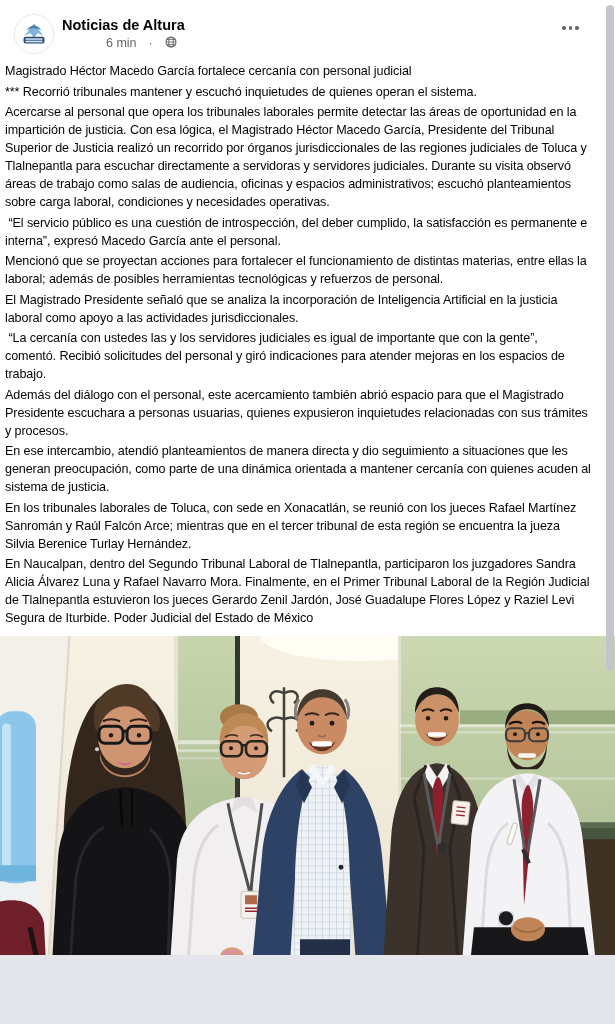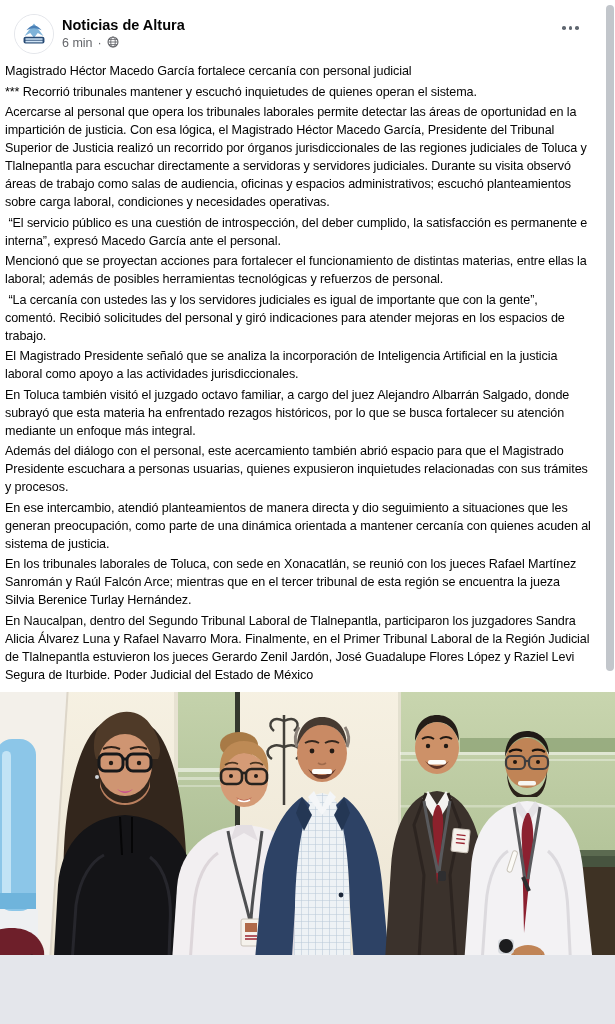--- a/index.html
+++ b/index.html
@@ -30,8 +30,8 @@
   }
   .header-meta{margin-left:8px;line-height:1.25;}
   .page-name{font-size:14.5px;font-weight:700;color:#050505;}
-  .sub-row{display:flex;align-items:center;gap:5px;margin-top:2px;
-    font-size:12.5px;color:#65676b;}
+  .sub-row{display:flex;align-items:center;gap:12px;margin-top:2px;
+    font-size:12.5px;color:#65676b;margin-left:44px;}
   .globe{display:inline-block;}
   .more-btn{
     position:absolute;top:20px;right:32px;

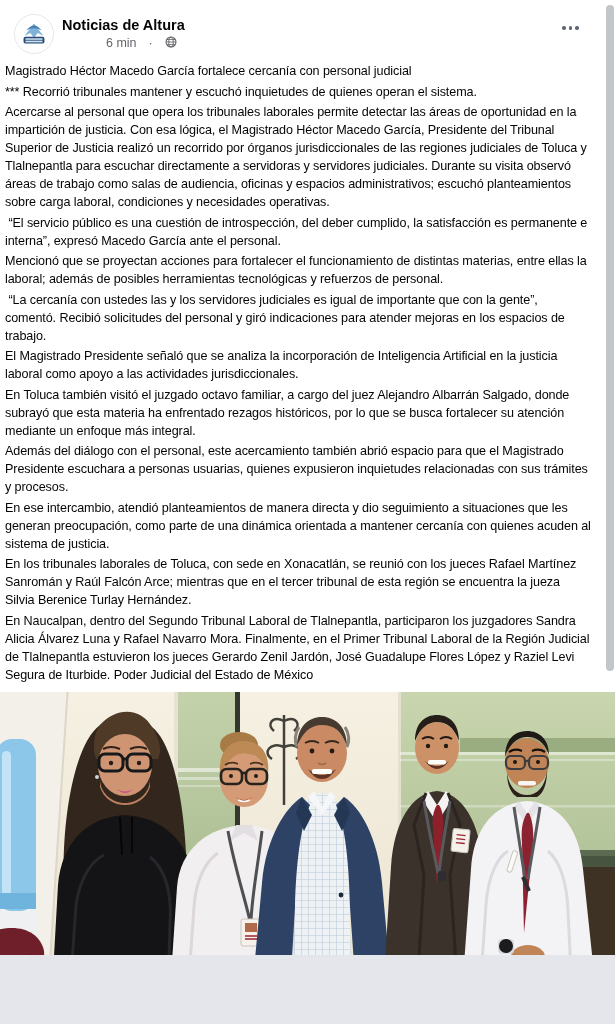--- a/index.html
+++ b/index.html
@@ -106,8 +106,8 @@
       <p>Acercarse al personal que opera los tribunales laborales permite detectar las áreas de oportunidad en la impartición de justicia. Con esa lógica, el Magistrado Héctor Macedo García, Presidente del Tribunal Superior de Justicia realizó un recorrido por órganos jurisdiccionales de las regiones judiciales de Toluca y Tlalnepantla para escuchar directamente a servidoras y servidores judiciales. Durante su visita observó áreas de trabajo como salas de audiencia, oficinas y espacios administrativos; escuchó planteamientos sobre carga laboral, condiciones y necesidades operativas.</p>
       <p> “El servicio público es una cuestión de introspección, del deber cumplido, la satisfacción es permanente e interna”, expresó Macedo García ante el personal.</p>
       <p>Mencionó que se proyectan acciones para fortalecer el funcionamiento de distintas materias, entre ellas la laboral; además de posibles herramientas tecnológicas y refuerzos de personal.</p>
+      <p>El Magistrado Presidente señaló que se analiza la incorporación de Inteligencia Artificial en la justicia laboral como apoyo a las actividades jurisdiccionales.</p>
       <p> “La cercanía con ustedes las y los servidores judiciales es igual de importante que con la gente”, comentó. Recibió solicitudes del personal y giró indicaciones para atender mejoras en los espacios de trabajo.</p>
-      <p>El Magistrado Presidente señaló que se analiza la incorporación de Inteligencia Artificial en la justicia laboral como apoyo a las actividades jurisdiccionales.</p>
       <p>En Toluca también visitó el juzgado octavo familiar, a cargo del juez Alejandro Albarrán Salgado, donde subrayó que esta materia ha enfrentado rezagos históricos, por lo que se busca fortalecer su atención mediante un enfoque más integral.</p>
       <p>Además del diálogo con el personal, este acercamiento también abrió espacio para que el Magistrado Presidente escuchara a personas usuarias, quienes expusieron inquietudes relacionadas con sus trámites y procesos.</p>
       <p>En ese intercambio, atendió planteamientos de manera directa y dio seguimiento a situaciones que les generan preocupación, como parte de una dinámica orientada a mantener cercanía con quienes acuden al sistema de justicia.</p>

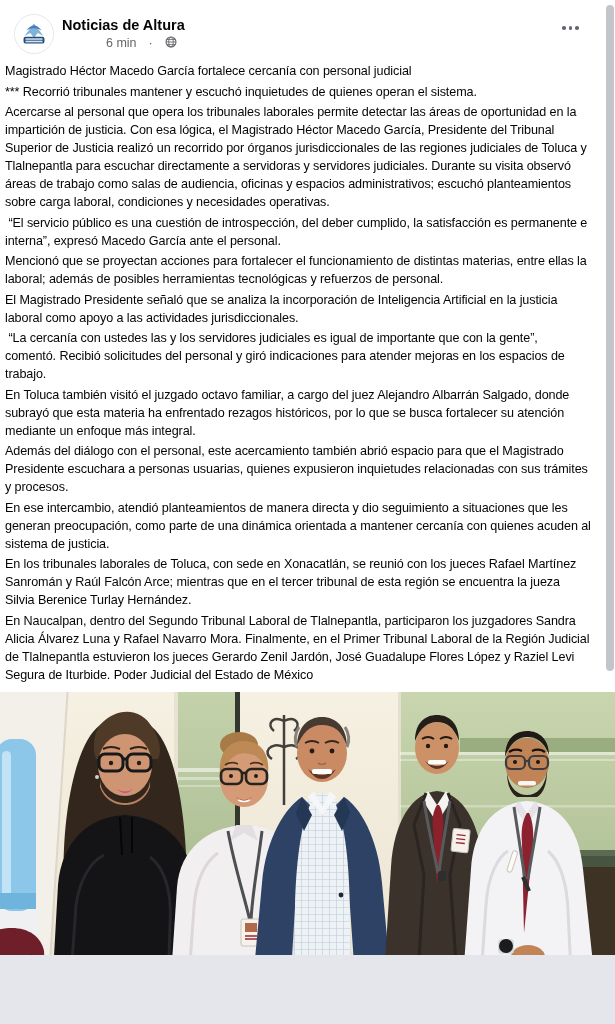--- a/index.html
+++ b/index.html
@@ -108,7 +108,6 @@
       <p>Mencionó que se proyectan acciones para fortalecer el funcionamiento de distintas materias, entre ellas la laboral; además de posibles herramientas tecnológicas y refuerzos de personal.</p>
       <p>El Magistrado Presidente señaló que se analiza la incorporación de Inteligencia Artificial en la justicia laboral como apoyo a las actividades jurisdiccionales.</p>
       <p> “La cercanía con ustedes las y los servidores judiciales es igual de importante que con la gente”, comentó. Recibió solicitudes del personal y giró indicaciones para atender mejoras en los espacios de trabajo.</p>
-      <p>En Toluca también visitó el juzgado octavo familiar, a cargo del juez Alejandro Albarrán Salgado, donde subrayó que esta materia ha enfrentado rezagos históricos, por lo que se busca fortalecer su atención mediante un enfoque más integral.</p>
       <p>Además del diálogo con el personal, este acercamiento también abrió espacio para que el Magistrado Presidente escuchara a personas usuarias, quienes expusieron inquietudes relacionadas con sus trámites y procesos.</p>
       <p>En ese intercambio, atendió planteamientos de manera directa y dio seguimiento a situaciones que les generan preocupación, como parte de una dinámica orientada a mantener cercanía con quienes acuden al sistema de justicia.</p>
       <p>En los tribunales laborales de Toluca, con sede en Xonacatlán, se reunió con los jueces Rafael Martínez Sanromán y Raúl Falcón Arce; mientras que en el tercer tribunal de esta región se encuentra la jueza Silvia Berenice Turlay Hernández.</p>

